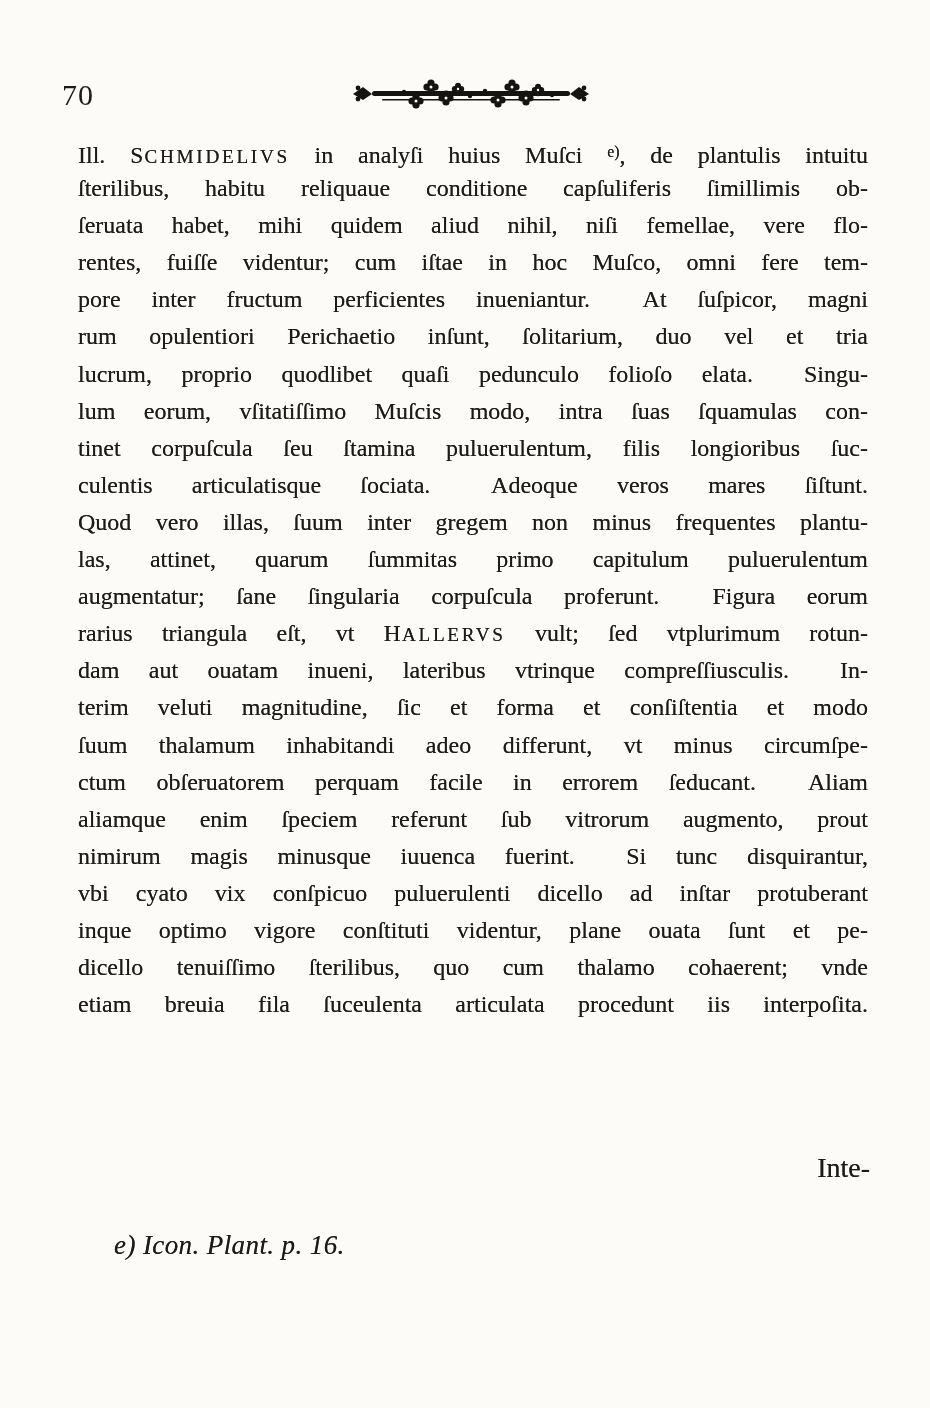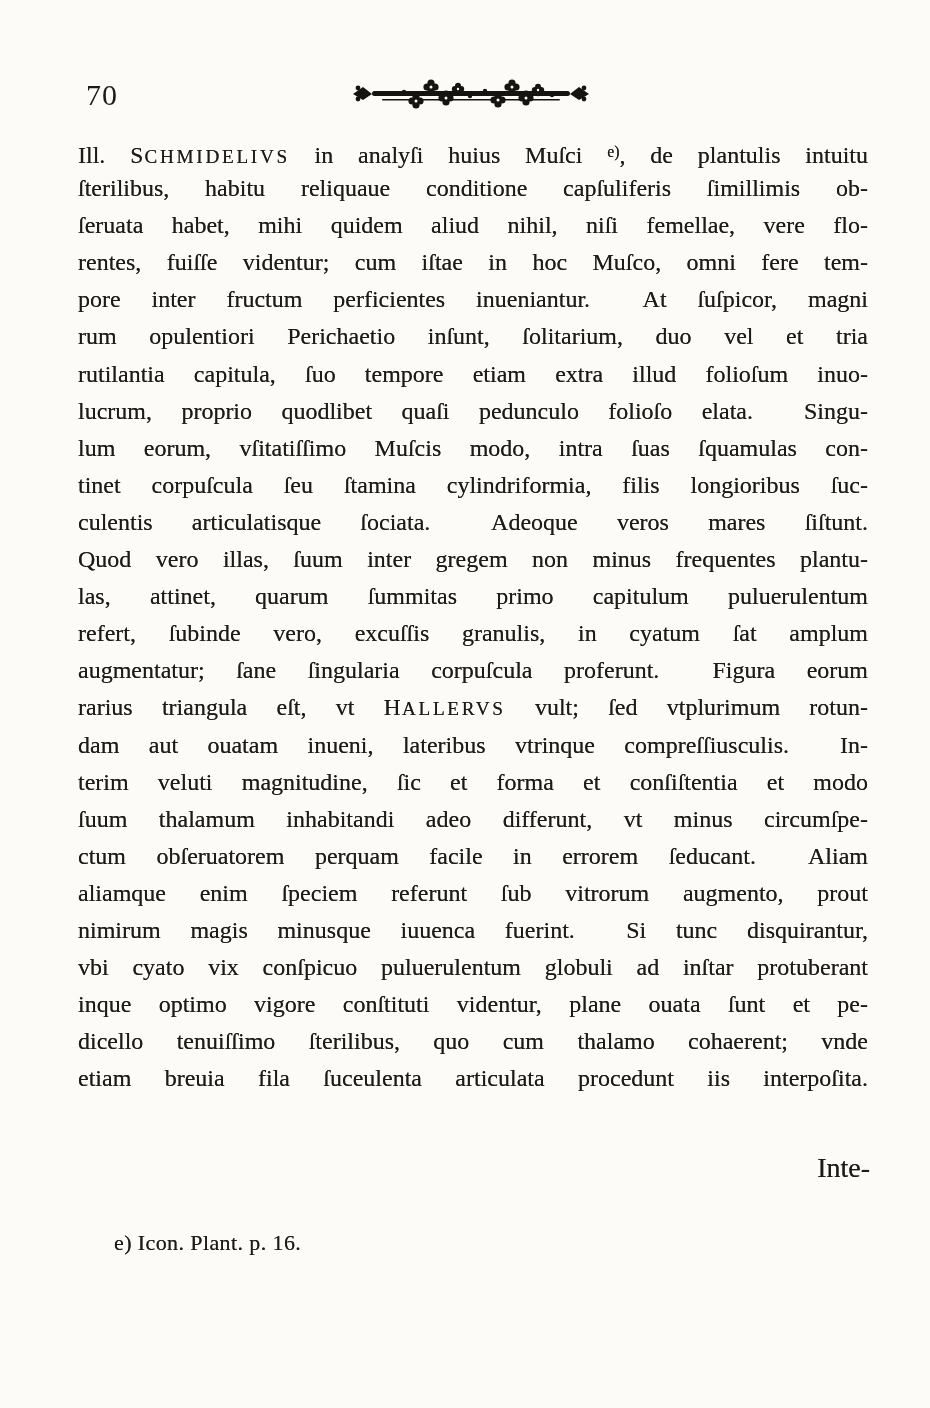--- a/index.html
+++ b/index.html
@@ -14,7 +14,7 @@
   }
   .pagenum {
     position:absolute; left:62px; top:78px;
-    font-size:30px; letter-spacing:1px;margin-left:24px;
+    font-size:30px; letter-spacing:1px;
   }
   .ornament {
     position:absolute; left:352px; top:74px;

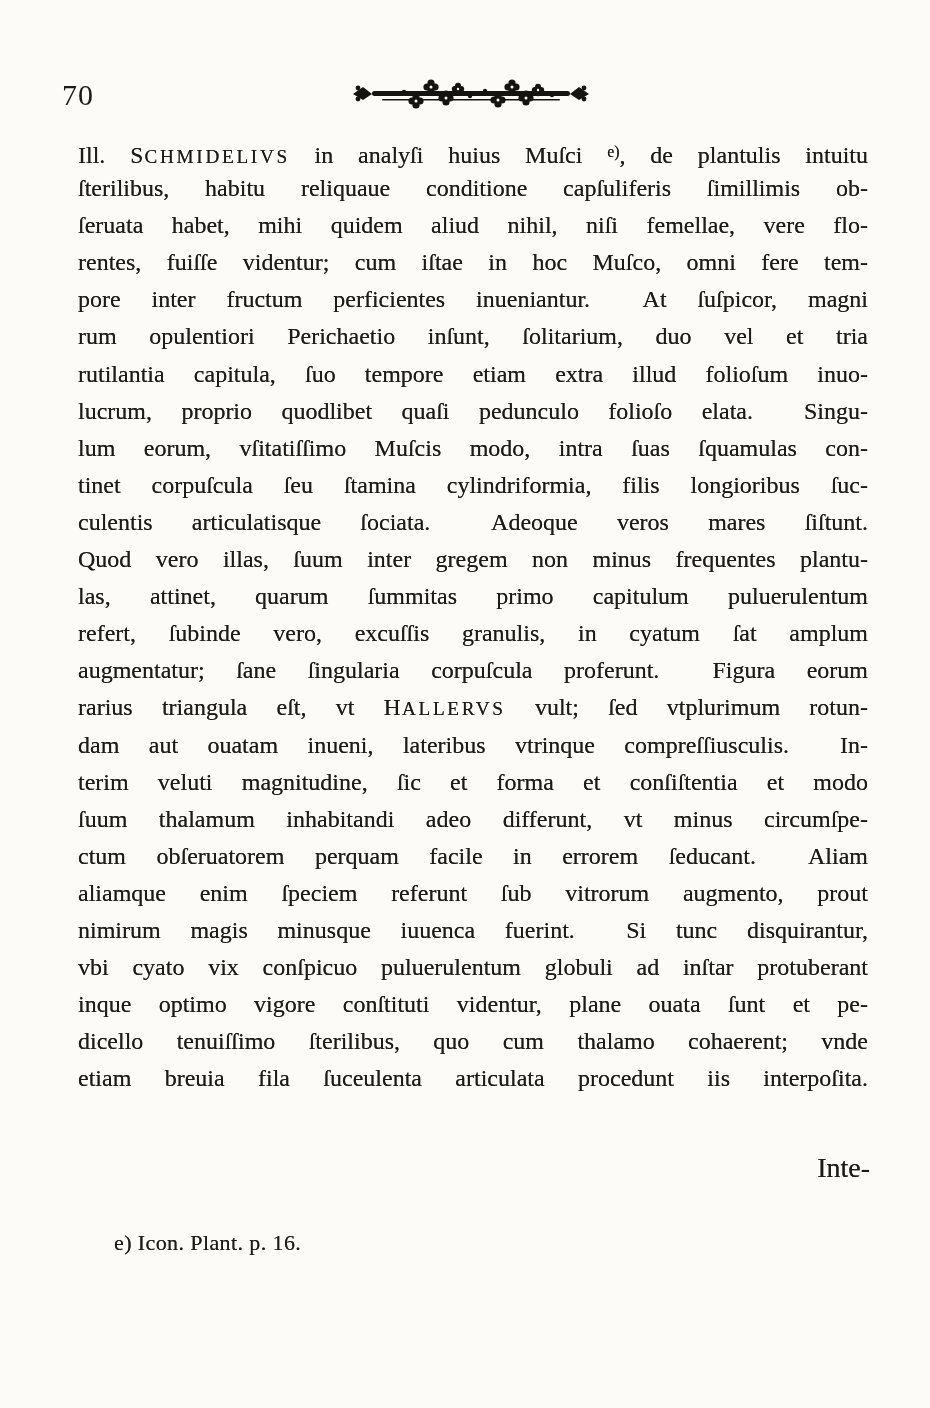--- a/index.html
+++ b/index.html
@@ -140,7 +140,6 @@
       <div class="tline">rentes, fuiſſe videntur; cum iſtae in hoc Muſco, omni fere tem-</div>
       <div class="tline">pore inter fructum perficientes inueniantur. <span class="gap"></span>At ſuſpicor, magni</div>
       <div class="tline">rum opulentiori Perichaetio inſunt, ſolitarium, duo vel et tria</div>
-      <div class="tline">rutilantia capitula, ſuo tempore etiam extra illud folioſum inuo-</div>
       <div class="tline">lucrum, proprio quodlibet quaſi pedunculo folioſo elata. <span class="gap"></span>Singu-</div>
       <div class="tline">lum eorum, vſitatiſſimo Muſcis modo, intra ſuas ſquamulas con-</div>
       <div class="tline">tinet corpuſcula ſeu ſtamina cylindriformia, filis longioribus ſuc-</div>

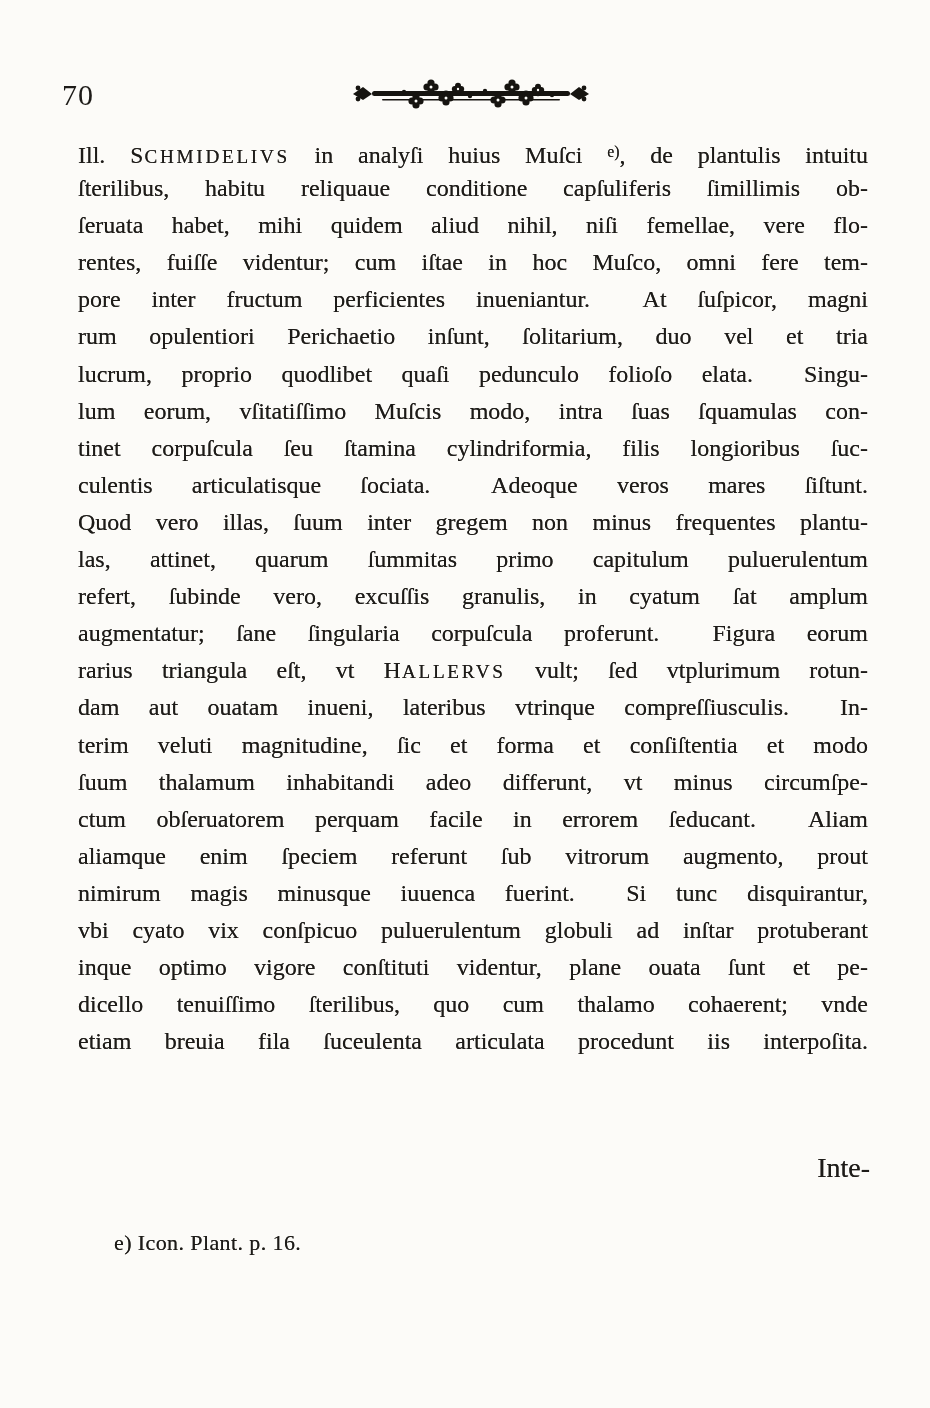--- a/index.html
+++ b/index.html
@@ -142,7 +142,7 @@
       <div class="tline">rum opulentiori Perichaetio inſunt, ſolitarium, duo vel et tria</div>
       <div class="tline">lucrum, proprio quodlibet quaſi pedunculo folioſo elata. <span class="gap"></span>Singu-</div>
       <div class="tline">lum eorum, vſitatiſſimo Muſcis modo, intra ſuas ſquamulas con-</div>
-      <div class="tline">tinet corpuſcula ſeu ſtamina cylindriformia, filis longioribus ſuc-</div>
+      <div class="tline">tinet corpuſcula ſeu ſtamina puluerulentum, filis longioribus ſuc-</div>
       <div class="tline">culentis articulatisque ſociata. <span class="gap"></span>Adeoque veros mares ſiſtunt.</div>
       <div class="tline">Quod vero illas, ſuum inter gregem non minus frequentes plantu-</div>
       <div class="tline">las, attinet, quarum ſummitas primo capitulum puluerulentum</div>

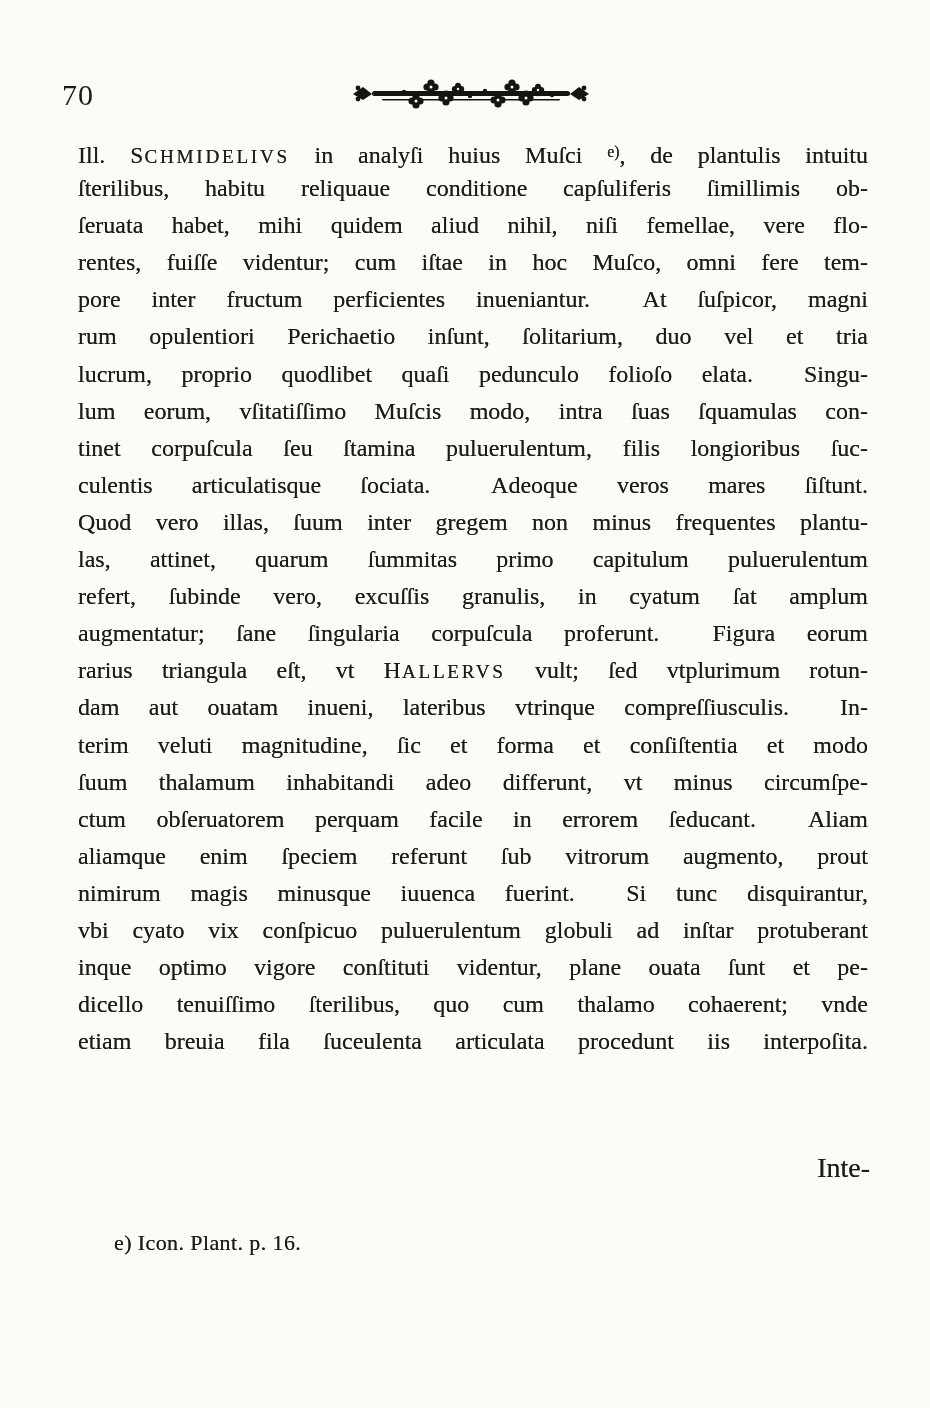--- a/index.html
+++ b/index.html
@@ -146,7 +146,6 @@
       <div class="tline">culentis articulatisque ſociata. <span class="gap"></span>Adeoque veros mares ſiſtunt.</div>
       <div class="tline">Quod vero illas, ſuum inter gregem non minus frequentes plantu-</div>
       <div class="tline">las, attinet, quarum ſummitas primo capitulum puluerulentum</div>
-      <div class="tline">refert, ſubinde vero, excuſſis granulis, in cyatum ſat amplum</div>
       <div class="tline">augmentatur; ſane ſingularia corpuſcula proferunt. <span class="gap"></span>Figura eorum</div>
       <div class="tline">rarius triangula eſt, vt <span class="sc"><span class="sc0">H</span>ALLERVS</span> vult; ſed vtplurimum rotun-</div>
       <div class="tline">dam aut ouatam inueni, lateribus vtrinque compreſſiusculis. <span class="gap"></span>In-</div>

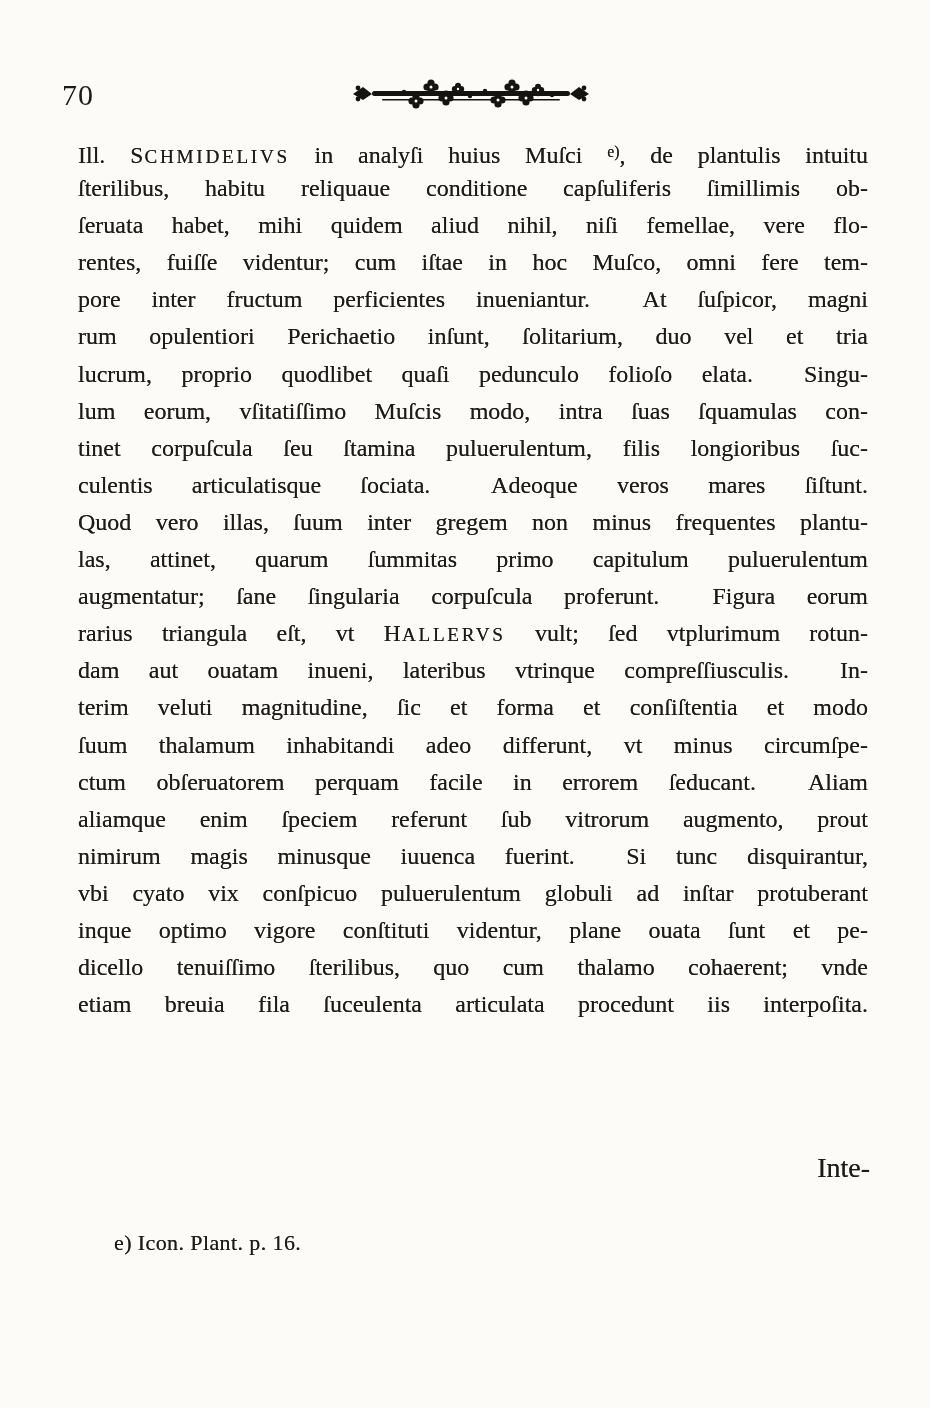--- a/index.html
+++ b/index.html
@@ -154,7 +154,7 @@
       <div class="tline">ctum obſeruatorem perquam facile in errorem ſeducant. <span class="gap"></span>Aliam</div>
       <div class="tline">aliamque enim ſpeciem referunt ſub vitrorum augmento, prout</div>
       <div class="tline">nimirum magis minusque iuuenca fuerint. <span class="gap"></span>Si tunc disquirantur,</div>
-      <div class="tline">vbi cyato vix conſpicuo puluerulentum globuli ad inſtar protuberant</div>
+      <div class="tline">vbi cyato vix conſpicuo puluerulenti dicello ad inſtar protuberant</div>
       <div class="tline">inque optimo vigore conſtituti videntur, plane ouata ſunt et pe-</div>
       <div class="tline">dicello tenuiſſimo ſterilibus, quo cum thalamo cohaerent; vnde</div>
       <div class="tline">etiam breuia fila ſuceulenta articulata procedunt iis interpoſita.</div>

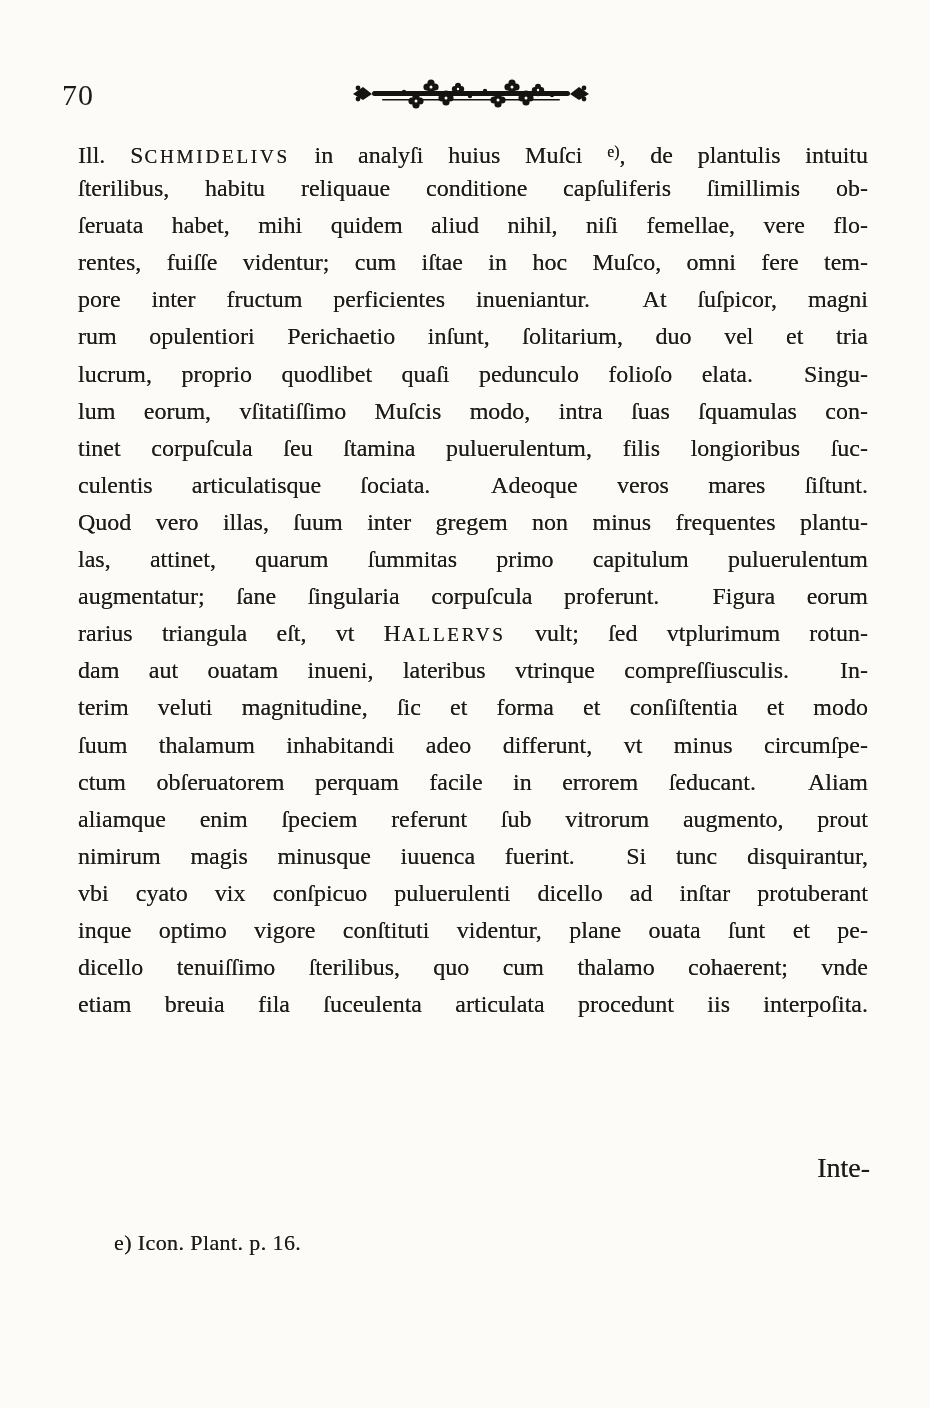--- a/index.html
+++ b/index.html
@@ -43,8 +43,9 @@
   }
   .footnote {
     position:absolute; left:114px; top:1230px;
-    font-size:22px; letter-spacing:0.4px;
+    font-size:27px; letter-spacing:0.4px;
     text-shadow:0 0 0.5px rgba(25,22,18,.75);
+    font-style:italic;
   }
 </style>
 </head>

